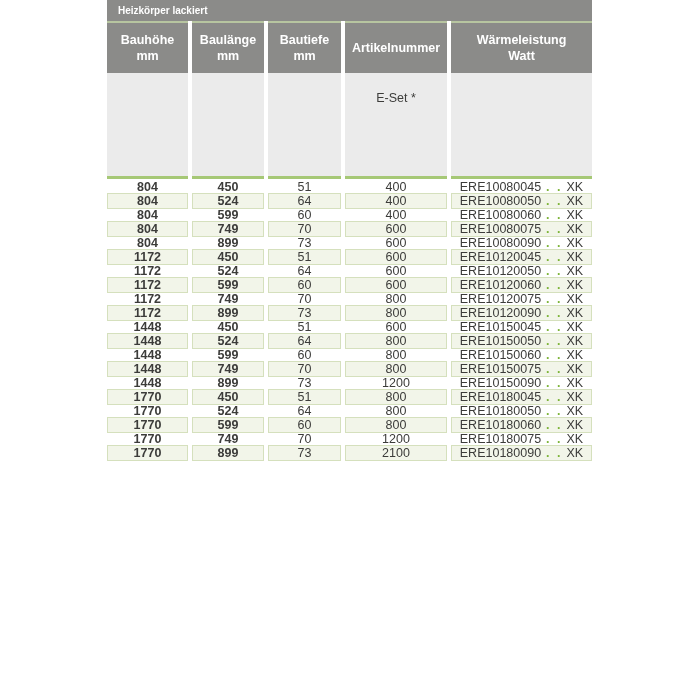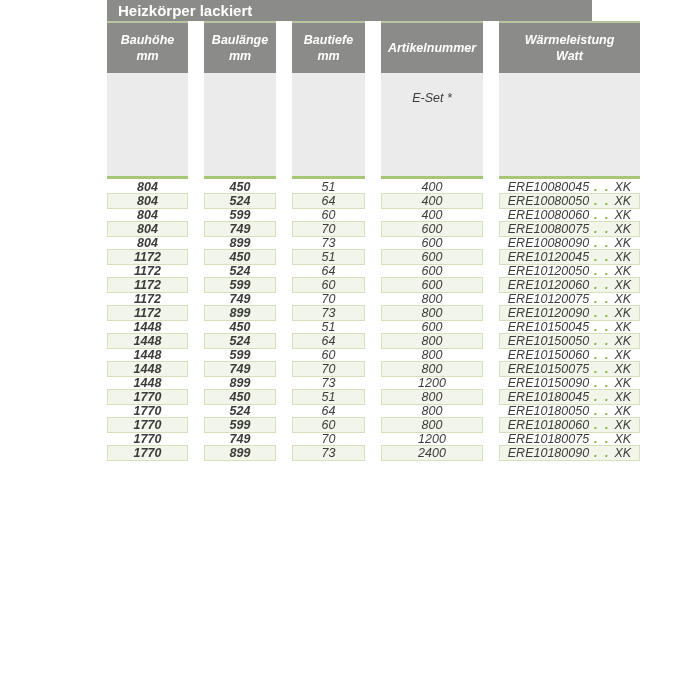--- a/index.html
+++ b/index.html
@@ -22,7 +22,7 @@
     height: 21px;
     background: #8b8b89;
     color: #ffffff;
-    font-size: 15px;
+    font-size: 10px;
     font-weight: bold;
     line-height: 21px;
     padding-left: 11px;

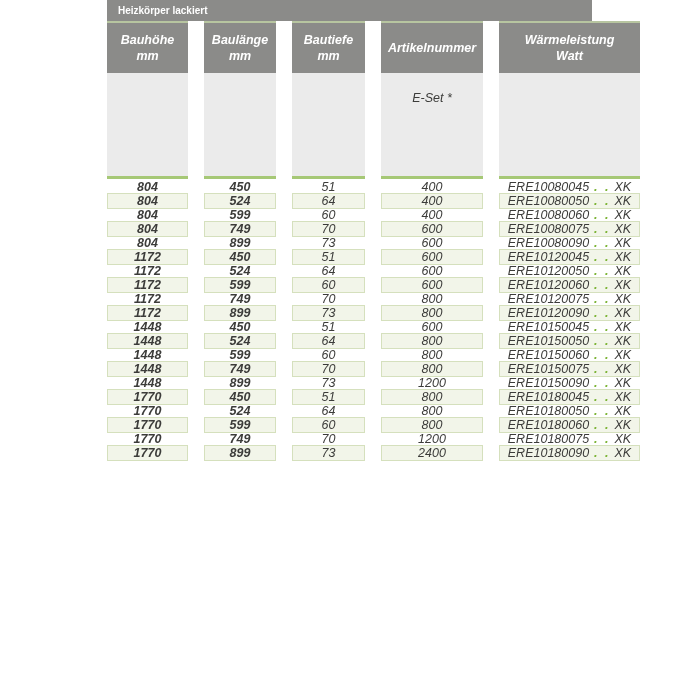--- a/index.html
+++ b/index.html
@@ -31,8 +31,7 @@
   .grid-row {
     display: grid;
     grid-template-columns: 81px 72px 73px 102px 141px;
-    column-gap: 16px;
-    font-style: italic;
+    column-gap: 4px;
   }
   .head-cell {
     background: #8b8b89;

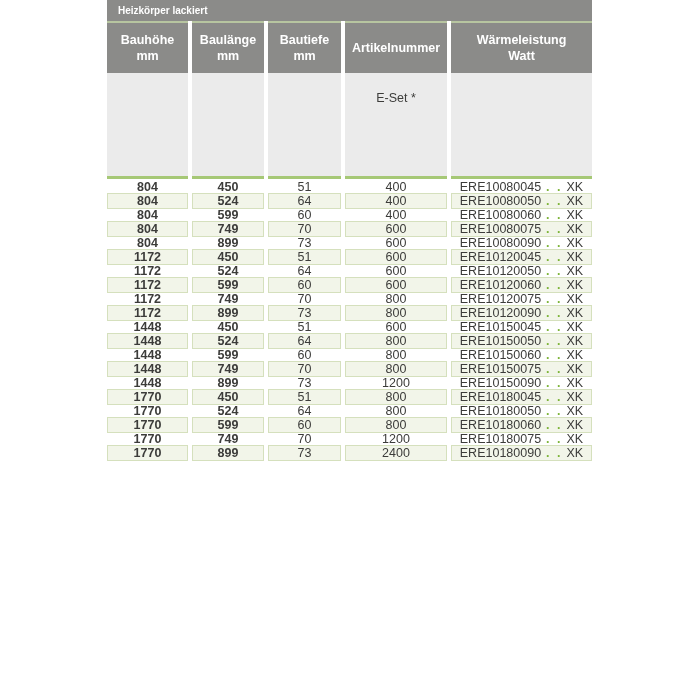--- a/index.html
+++ b/index.html
@@ -338,7 +338,7 @@
     <div class="c bold">1770</div>
     <div class="c bold">899</div>
     <div class="c">73</div>
-    <div class="c">2400</div>
+    <div class="c">2100</div>
     <div class="c">
       <span>ERE10180090</span>
       <span class="dots">. .</span>

